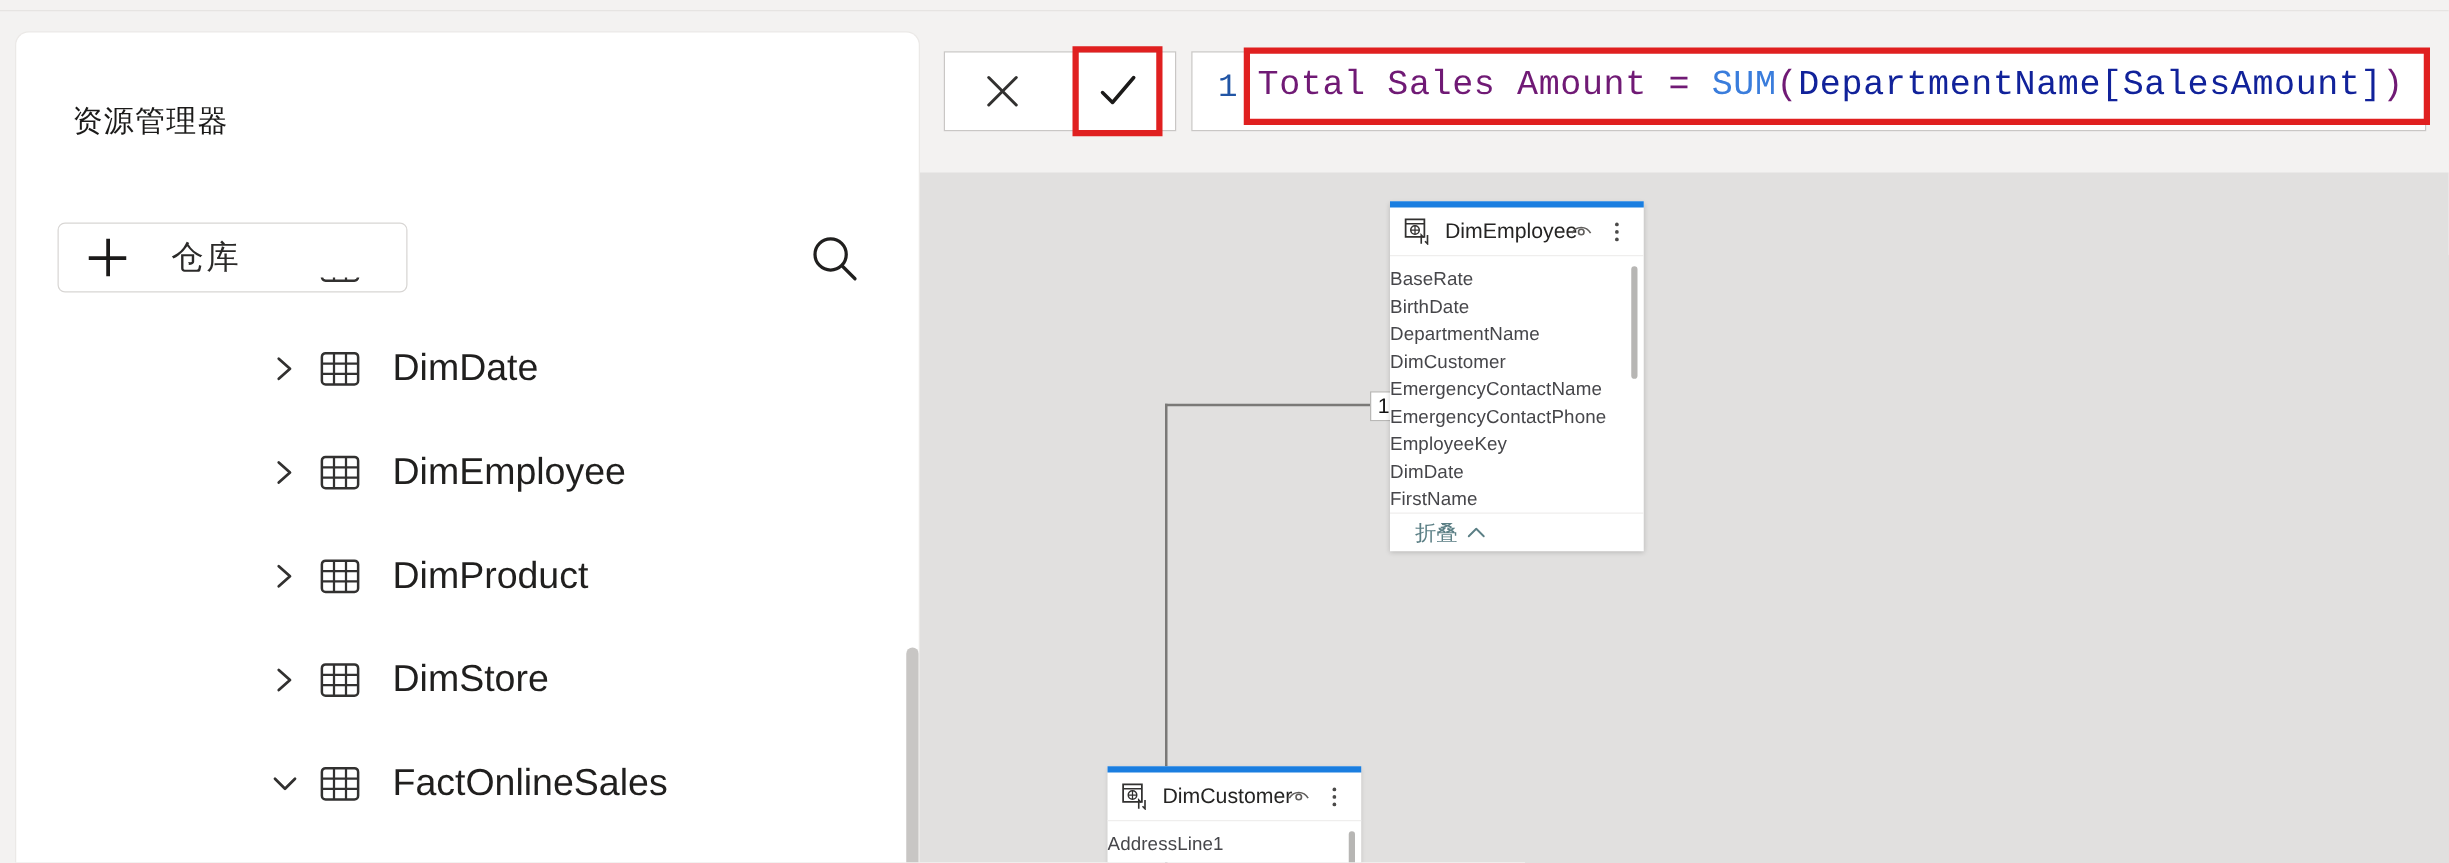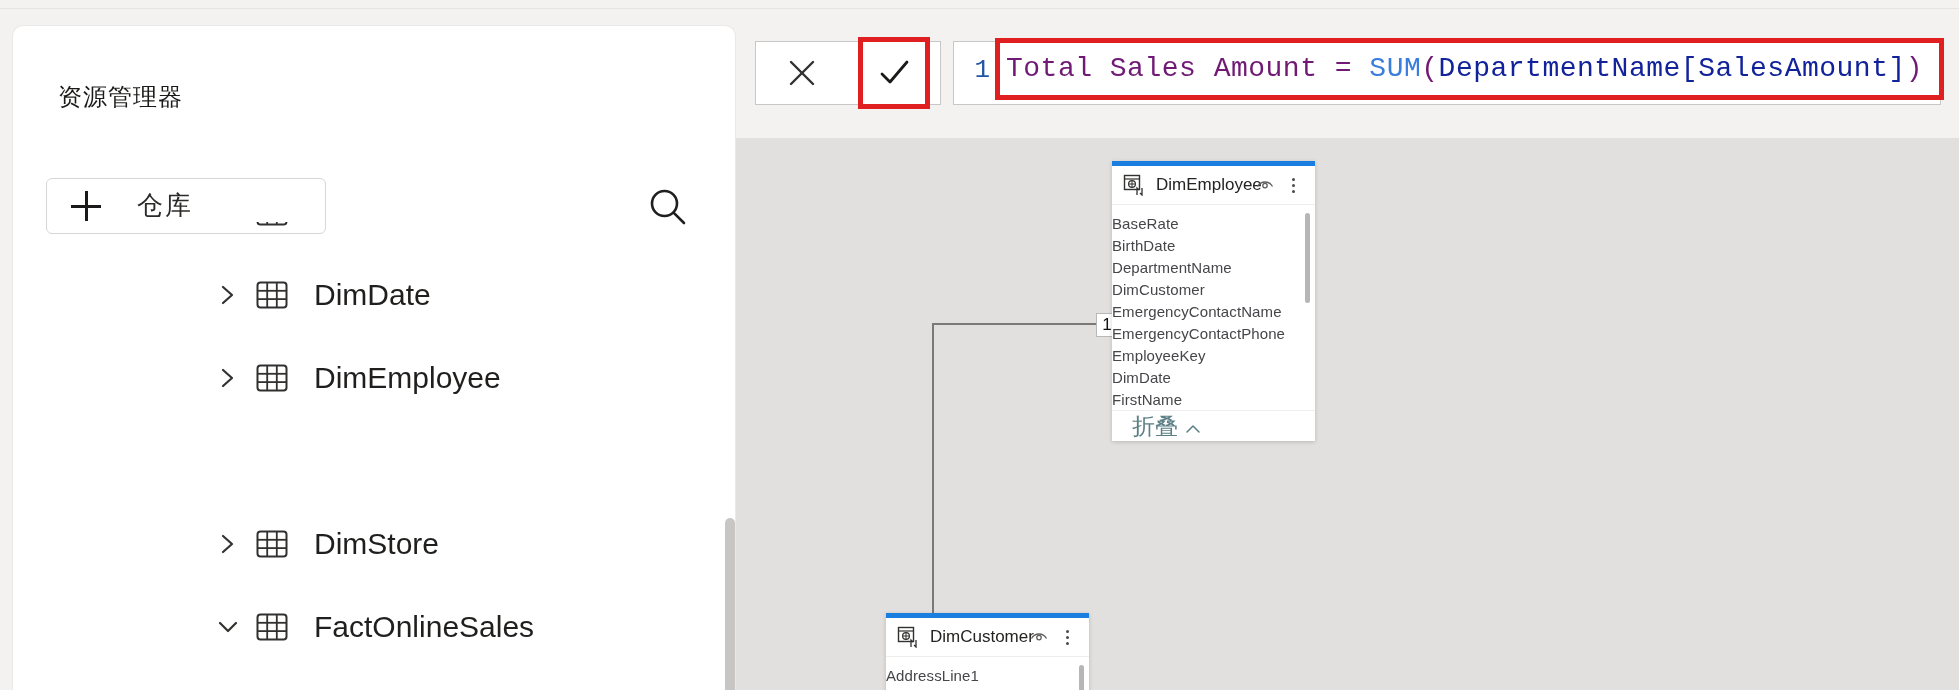--- a/index.html
+++ b/index.html
@@ -146,7 +146,7 @@
     border-top:1px solid #efeeed;height:30px;display:flex;align-items:center;
   }
   .collapse-link{
-    margin-left:20px;font-size:23px;color:#5b7f85;cursor:pointer;white-space:nowrap;
+    margin-left:20px;font-size:17px;color:#5b7f85;cursor:pointer;white-space:nowrap;
     display:flex;align-items:center;gap:7px;
   }
 </style>

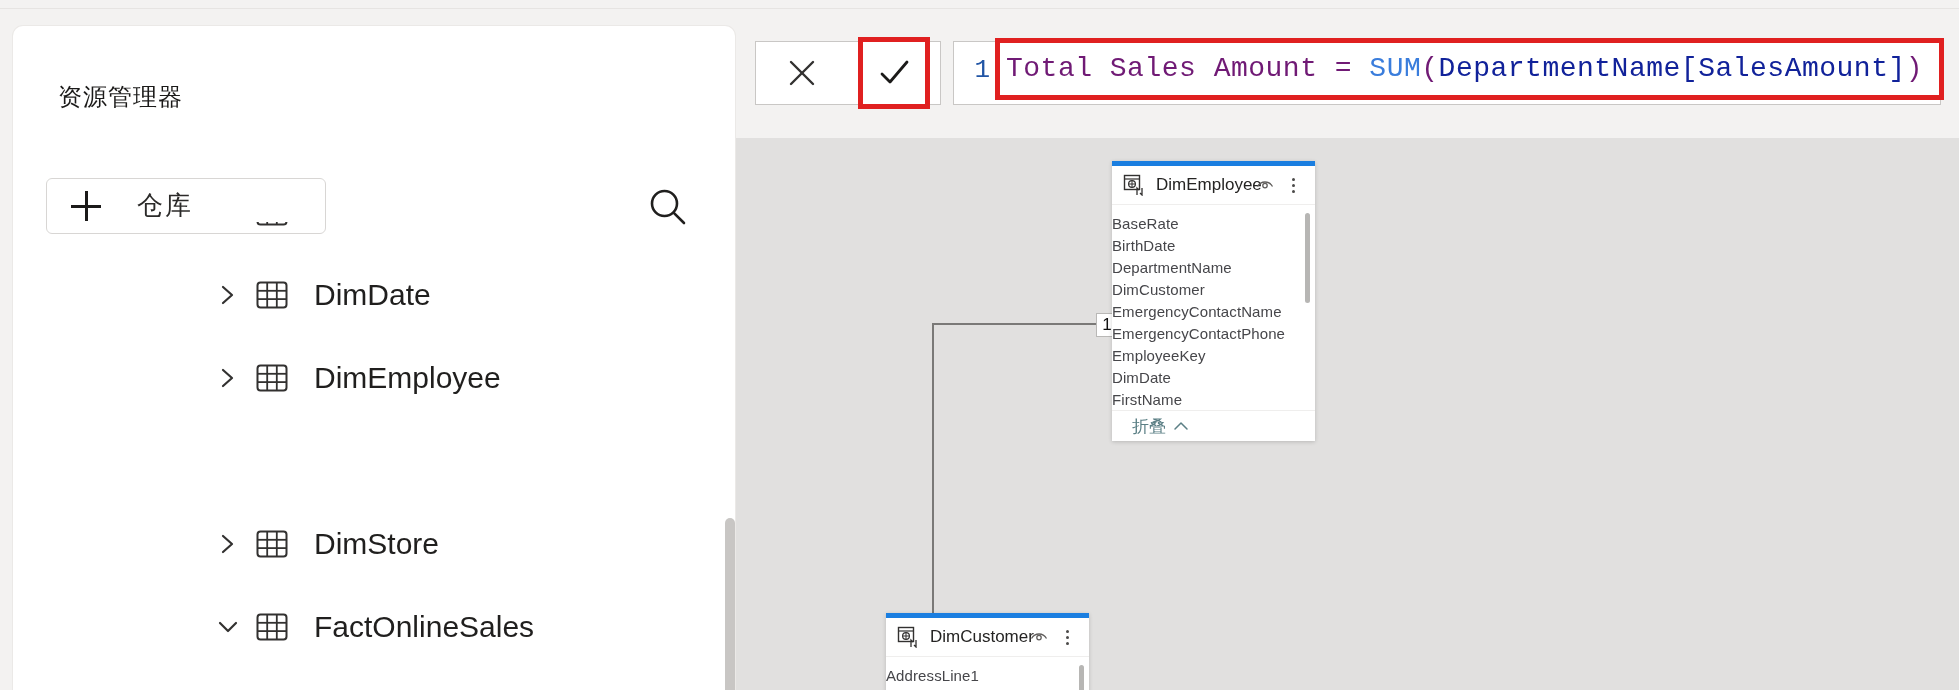--- a/index.html
+++ b/index.html
@@ -231,6 +231,23 @@
         <span class="tw-label">DimEmployee</span>
       </div>
 
+      <div class="tree-row" style="top:197px">
+        <span class="tw-chev">
+          <svg width="20" height="30" viewBox="0 0 20 30">
+              <polyline points="5,7 14,15 5,23" fill="none" stroke="#323130" stroke-width="2.2" stroke-linecap="round" stroke-linejoin="round"></polyline>
+            </svg>
+        </span>
+        <span class="tw-tbl">
+          <svg width="36" height="36" viewBox="0 0 36 36">
+            <rect x="3.5" y="5.5" width="29" height="25" rx="3" ry="3" fill="none" stroke="#323130" stroke-width="2"></rect>
+            <line x1="3.5" y1="13.8" x2="32.5" y2="13.8" stroke="#323130" stroke-width="1.8"></line>
+            <line x1="3.5" y1="22.1" x2="32.5" y2="22.1" stroke="#323130" stroke-width="1.8"></line>
+            <line x1="13.2" y1="5.5" x2="13.2" y2="30.5" stroke="#323130" stroke-width="1.8"></line>
+            <line x1="22.8" y1="5.5" x2="22.8" y2="30.5" stroke="#323130" stroke-width="1.8"></line>
+          </svg>
+        </span>
+        <span class="tw-label">DimProduct</span>
+      </div>
 
       <div class="tree-row" style="top:363px">
         <span class="tw-chev">

